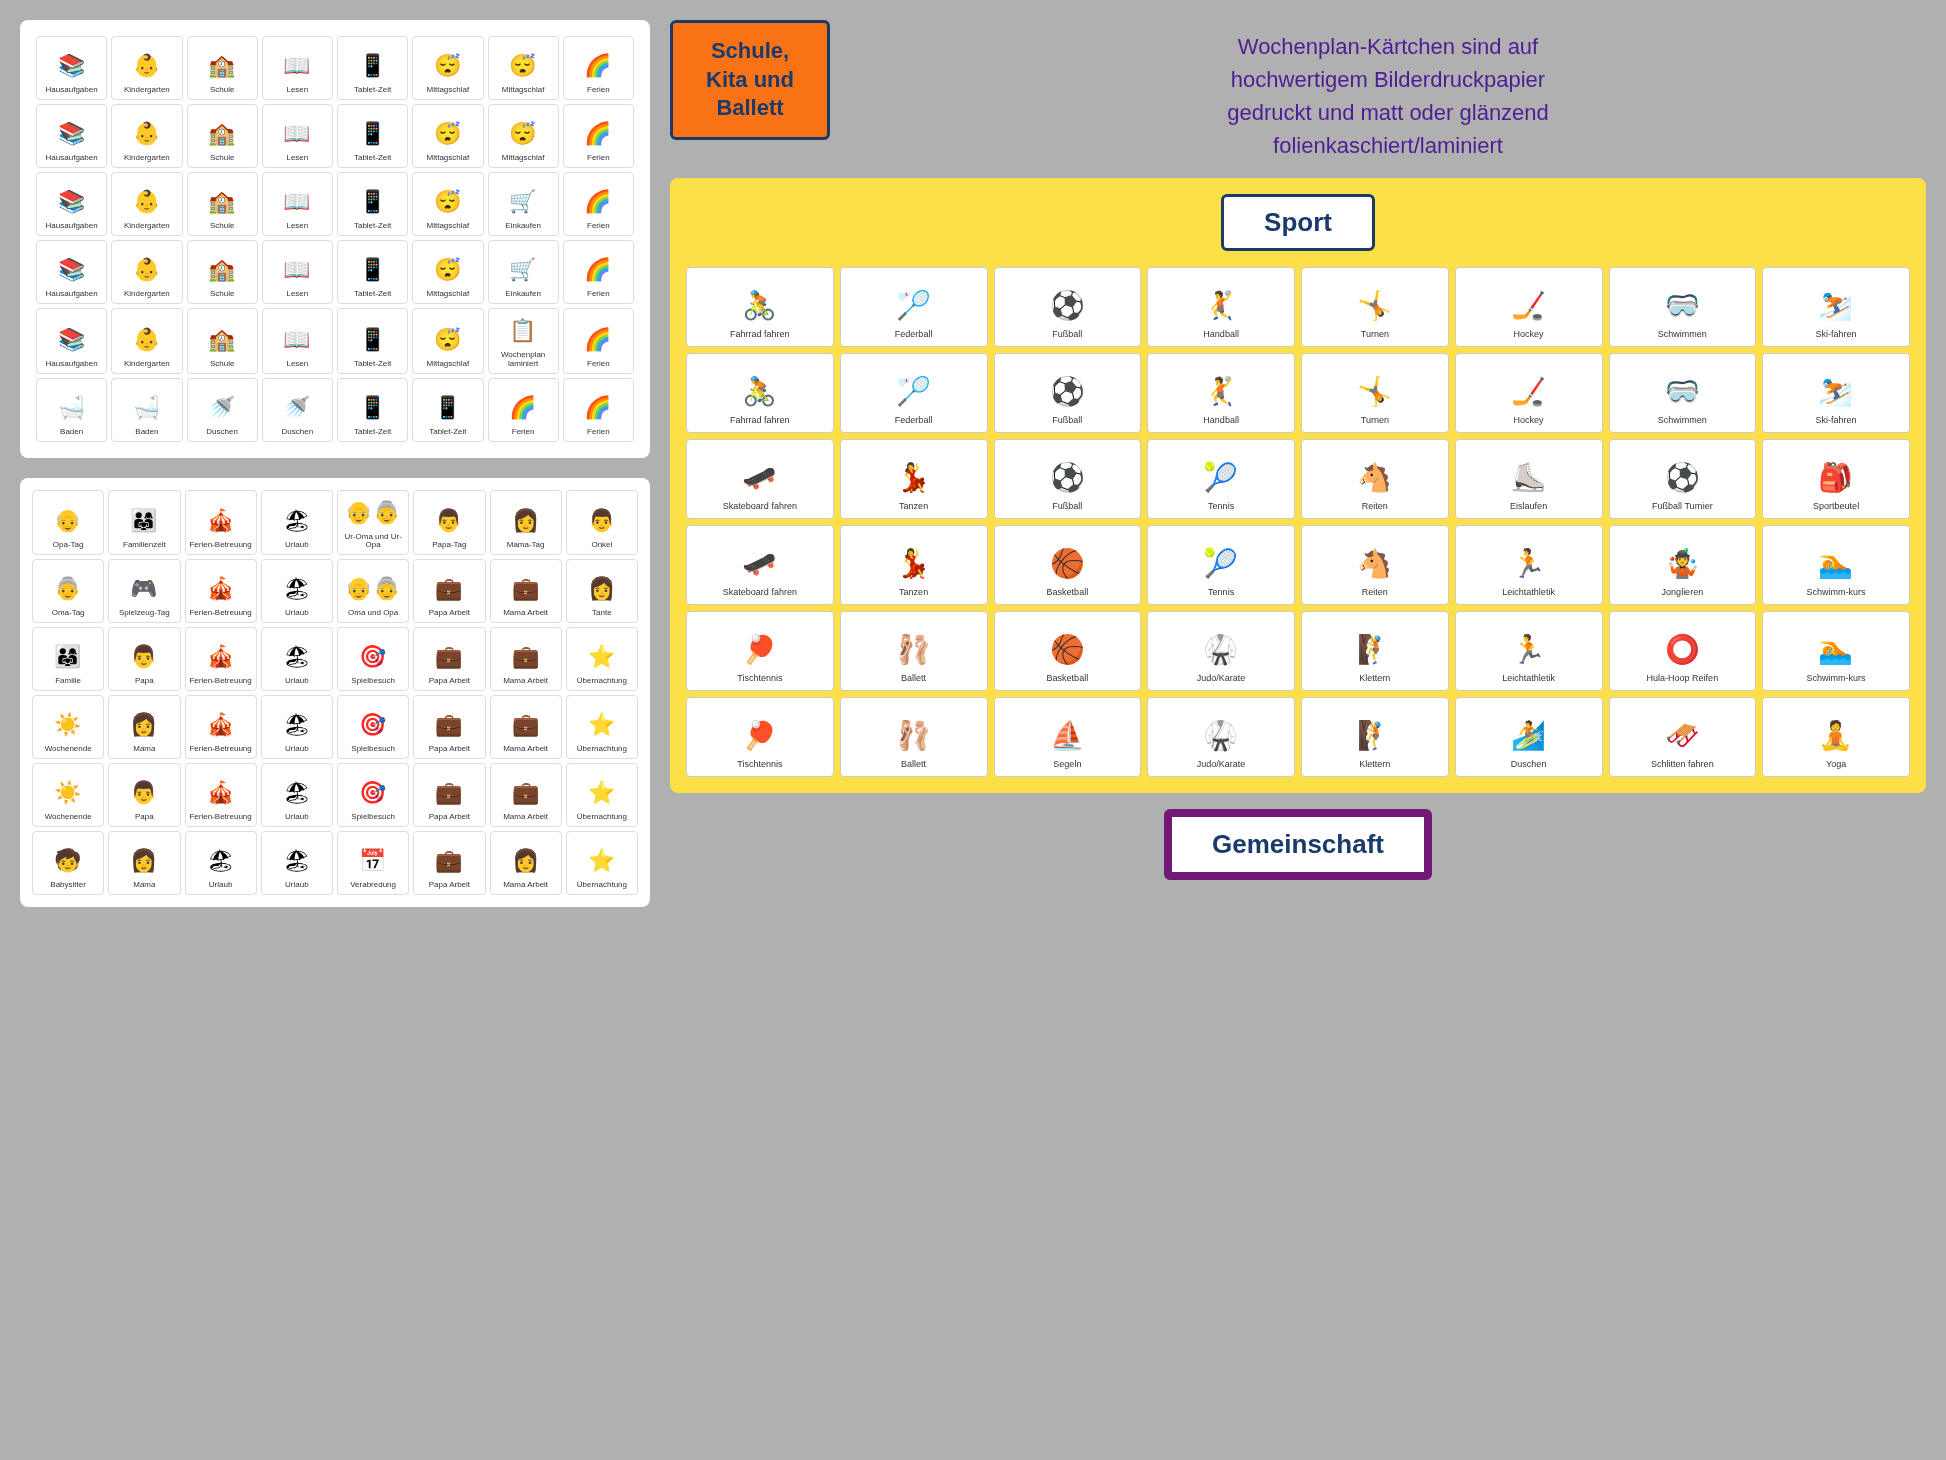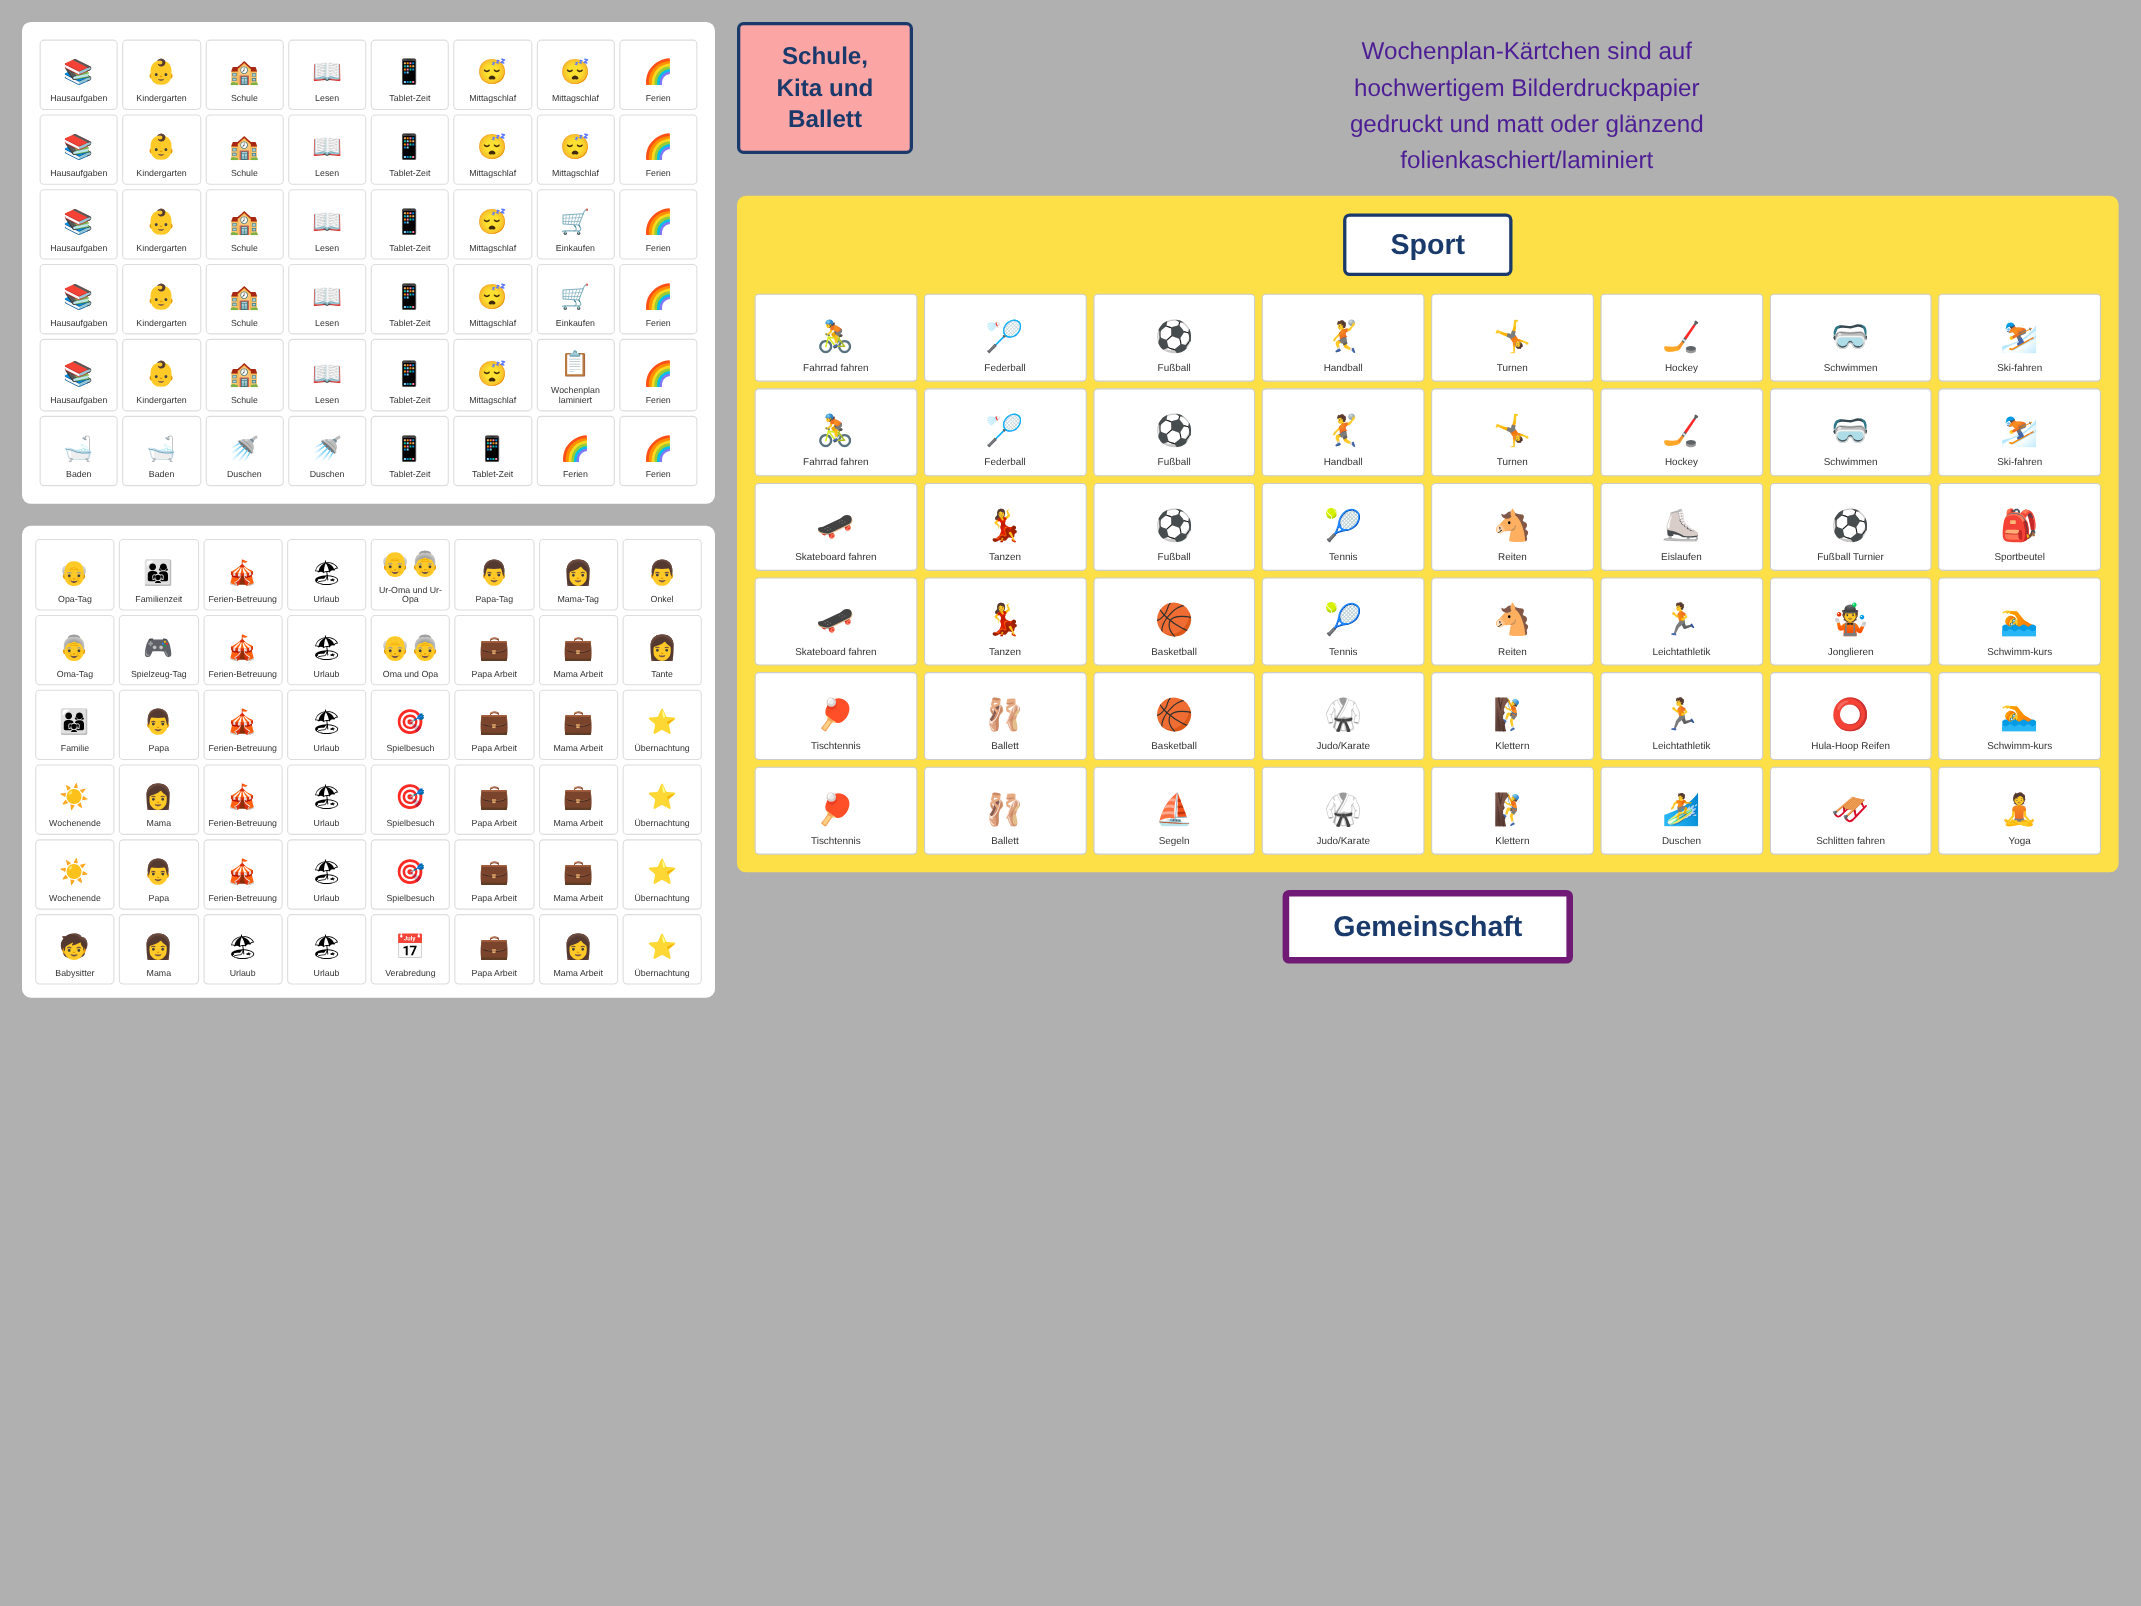--- a/index.html
+++ b/index.html
@@ -81,7 +81,7 @@
       border: 3px solid #1a3a6b;
       border-radius: 6px;
       padding: 14px 18px;
-      background: #fca5a5;
+      background: #f97316;
       text-align: center;
       flex: 0 0 160px;
     }

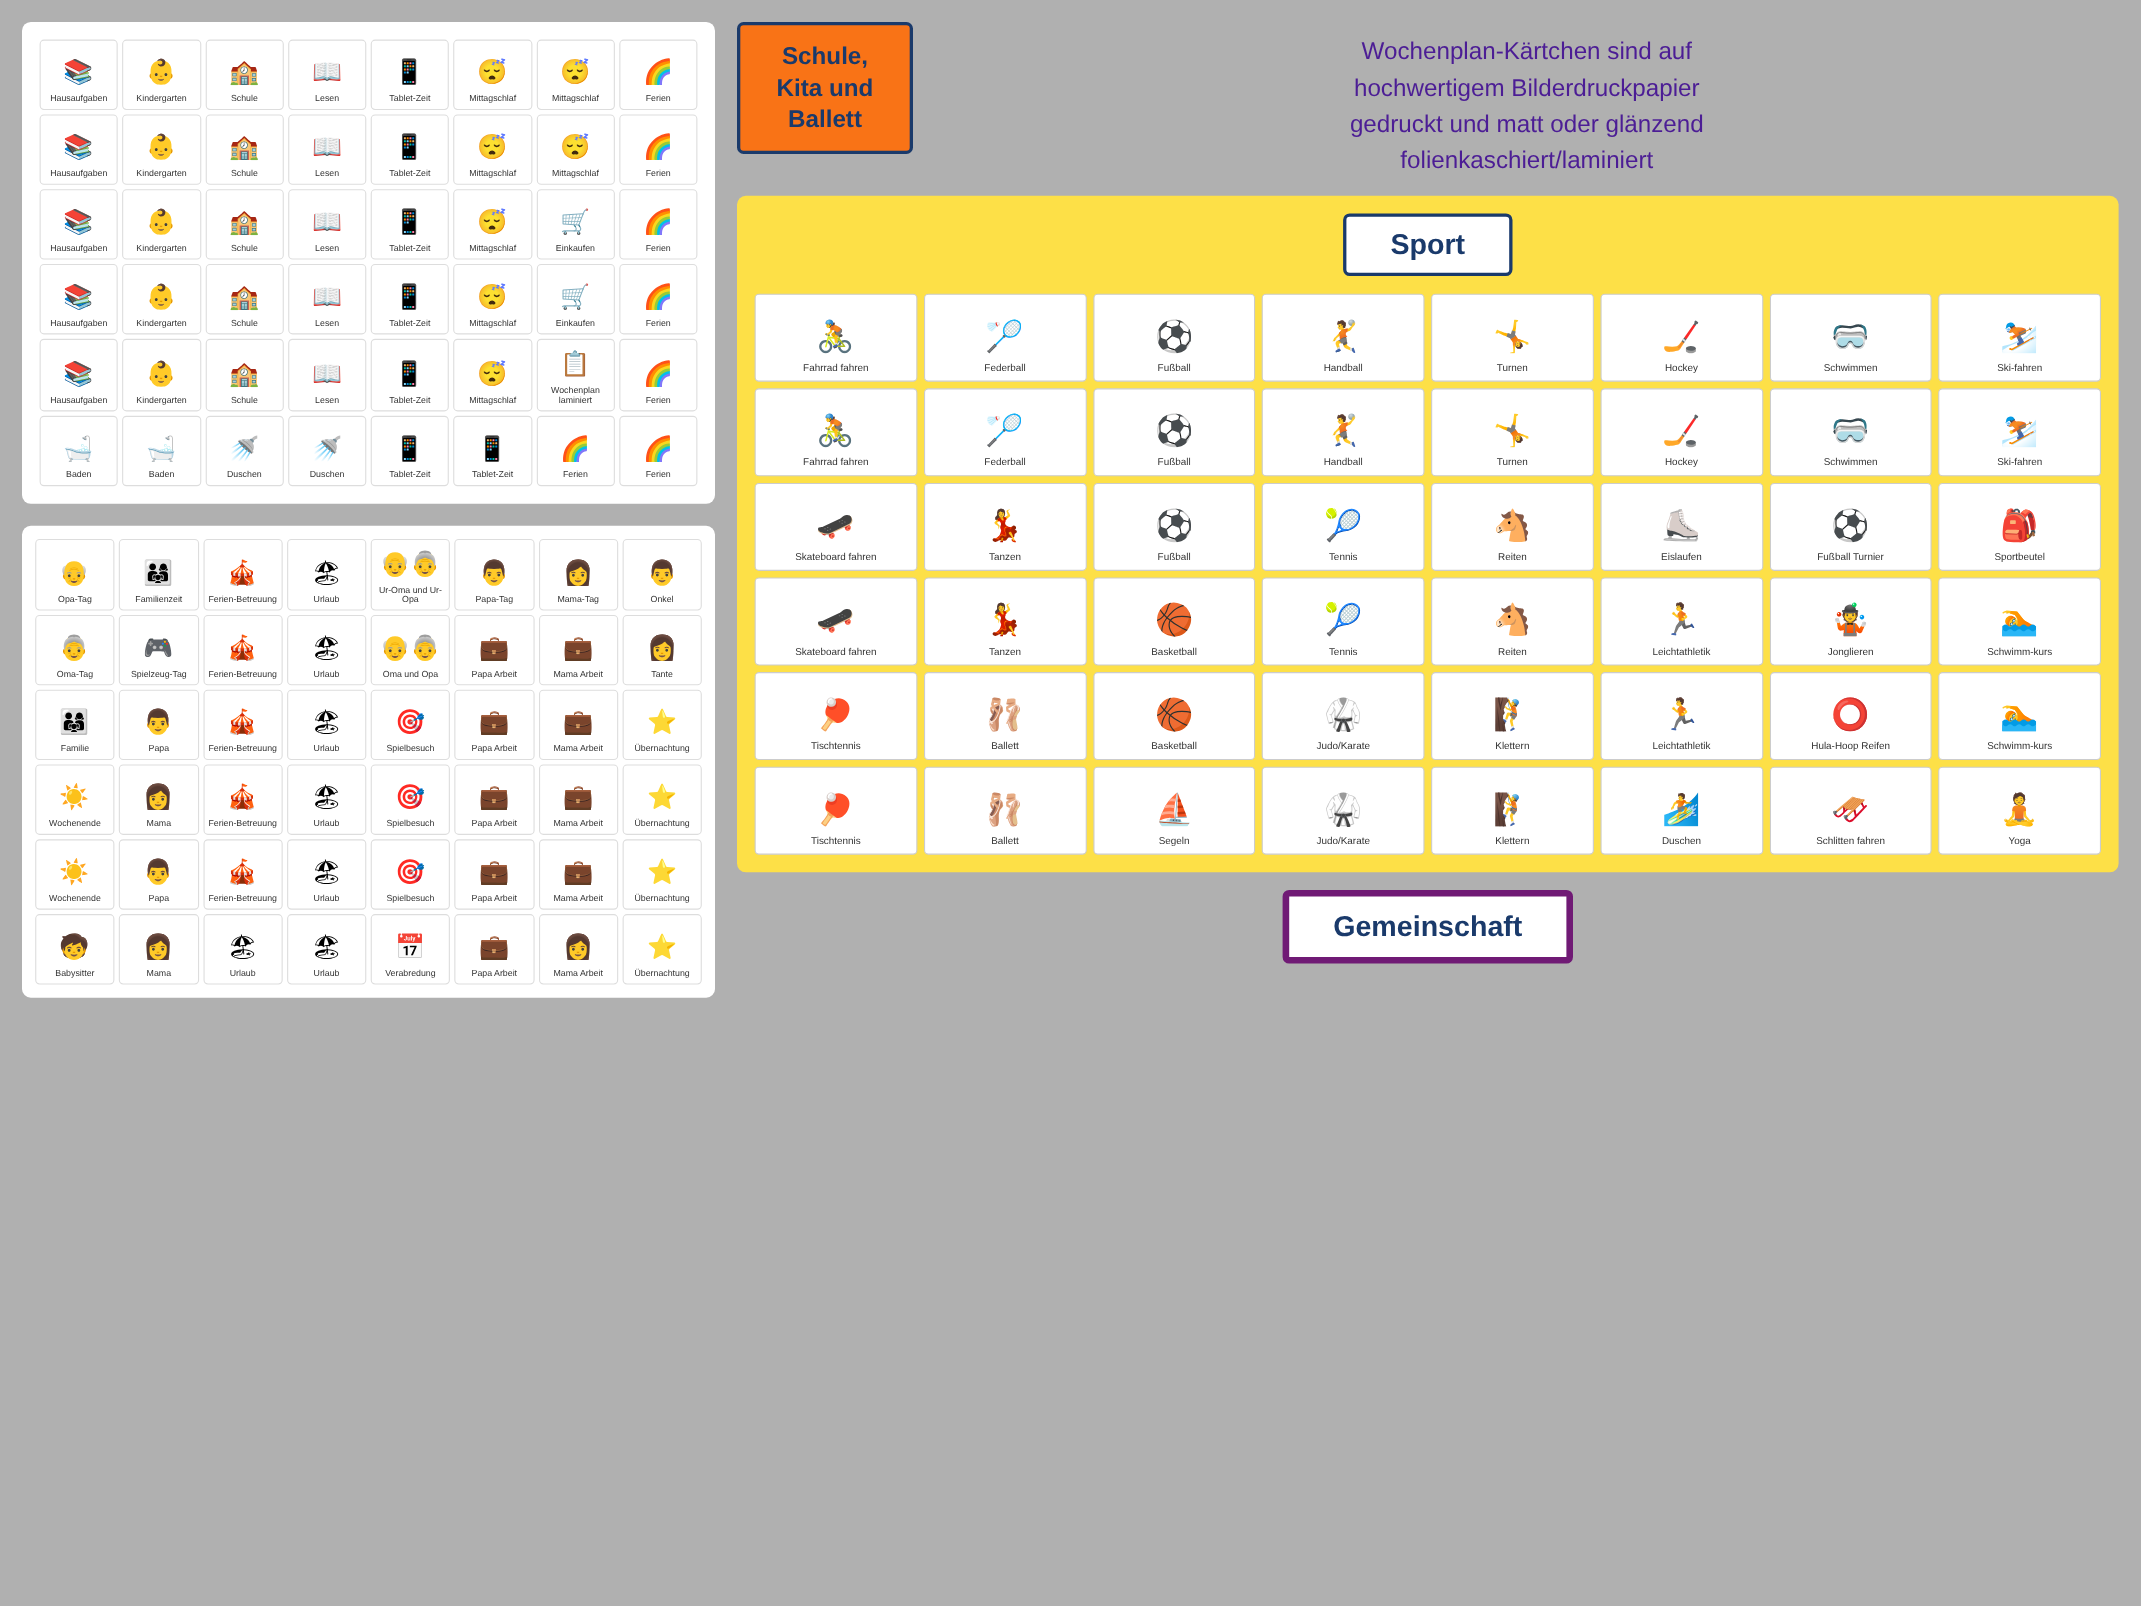--- a/index.html
+++ b/index.html
@@ -164,7 +164,7 @@
 
     
     .gemeinschaft-badge {
-      border: 6px solid #701a75;
+      border: 8px solid #701a75;
       border-radius: 6px;
       padding: 12px 40px;
       background: white;

